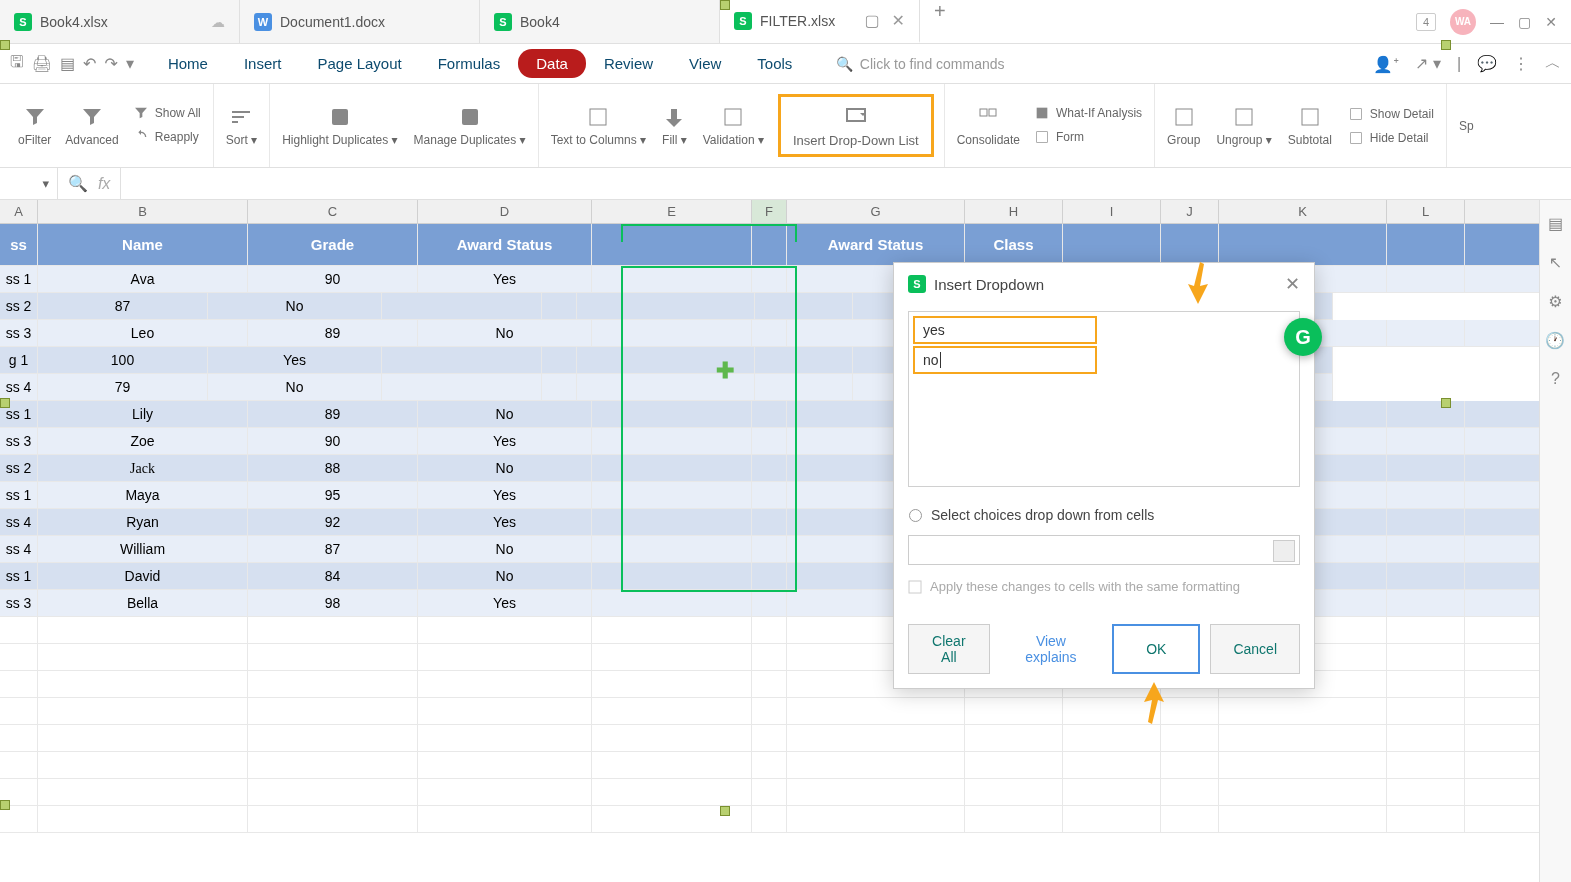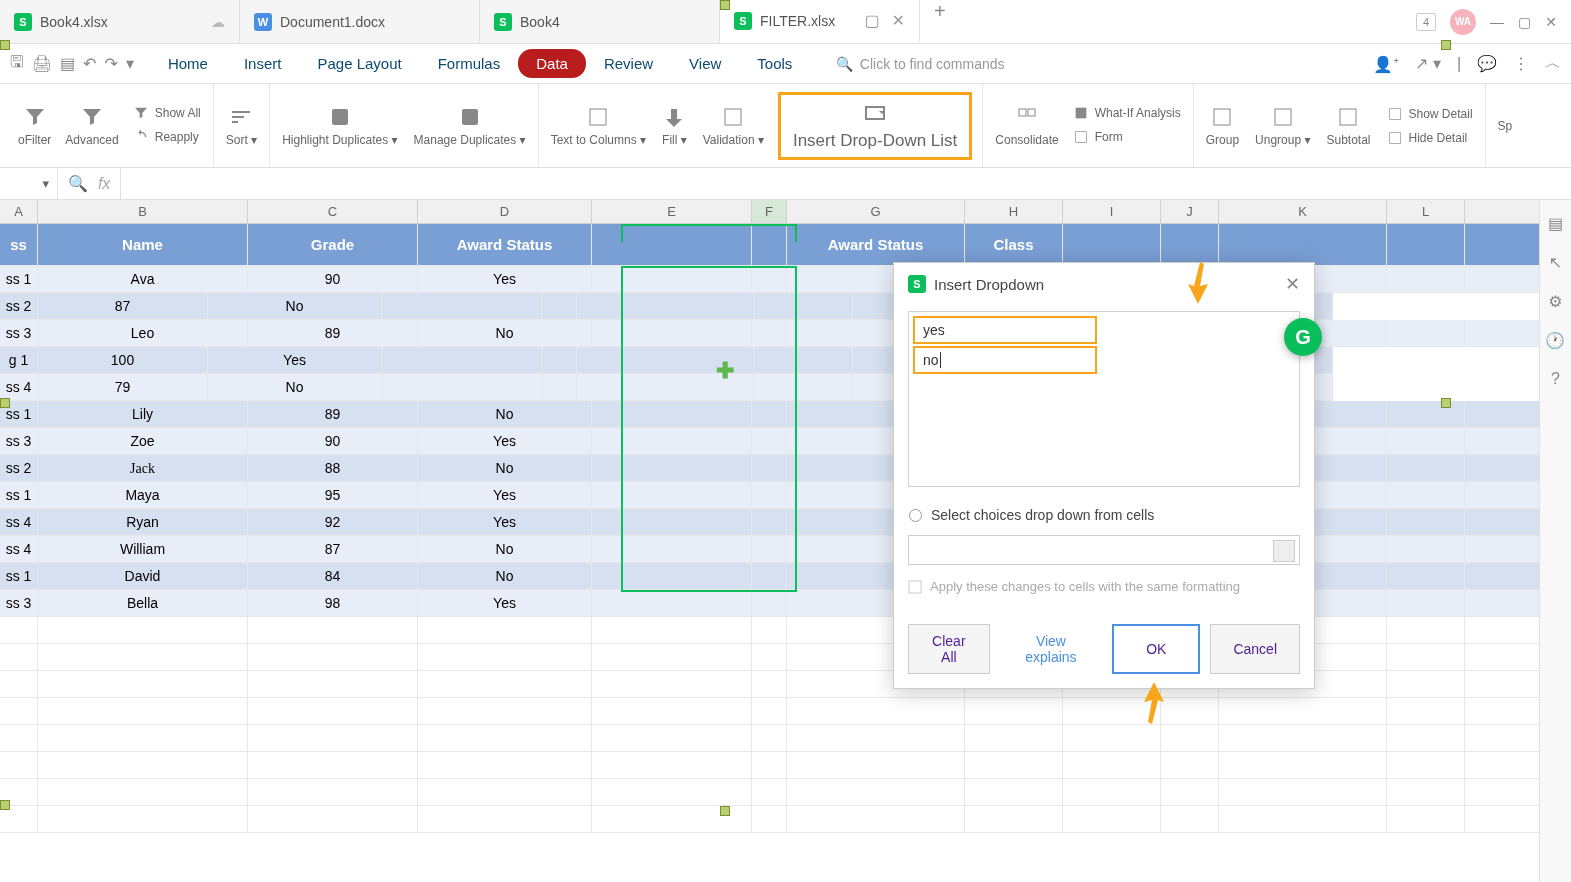--- a/index.html
+++ b/index.html
@@ -232,7 +232,7 @@
           <rect fill="none" stroke="#888" stroke-width="2" x="3" y="6" width="18" height="12"></rect>
           <path fill="#888" d="M16 10l3 3 3-3z"></path>
         </svg>
-        <span style="font-size:17px;color:#666">Insert Drop-Down List</span>
+        <span style="font-size:13px;color:#666">Insert Drop-Down List</span>
       </div>
   </div>
   <div class="tool-group">

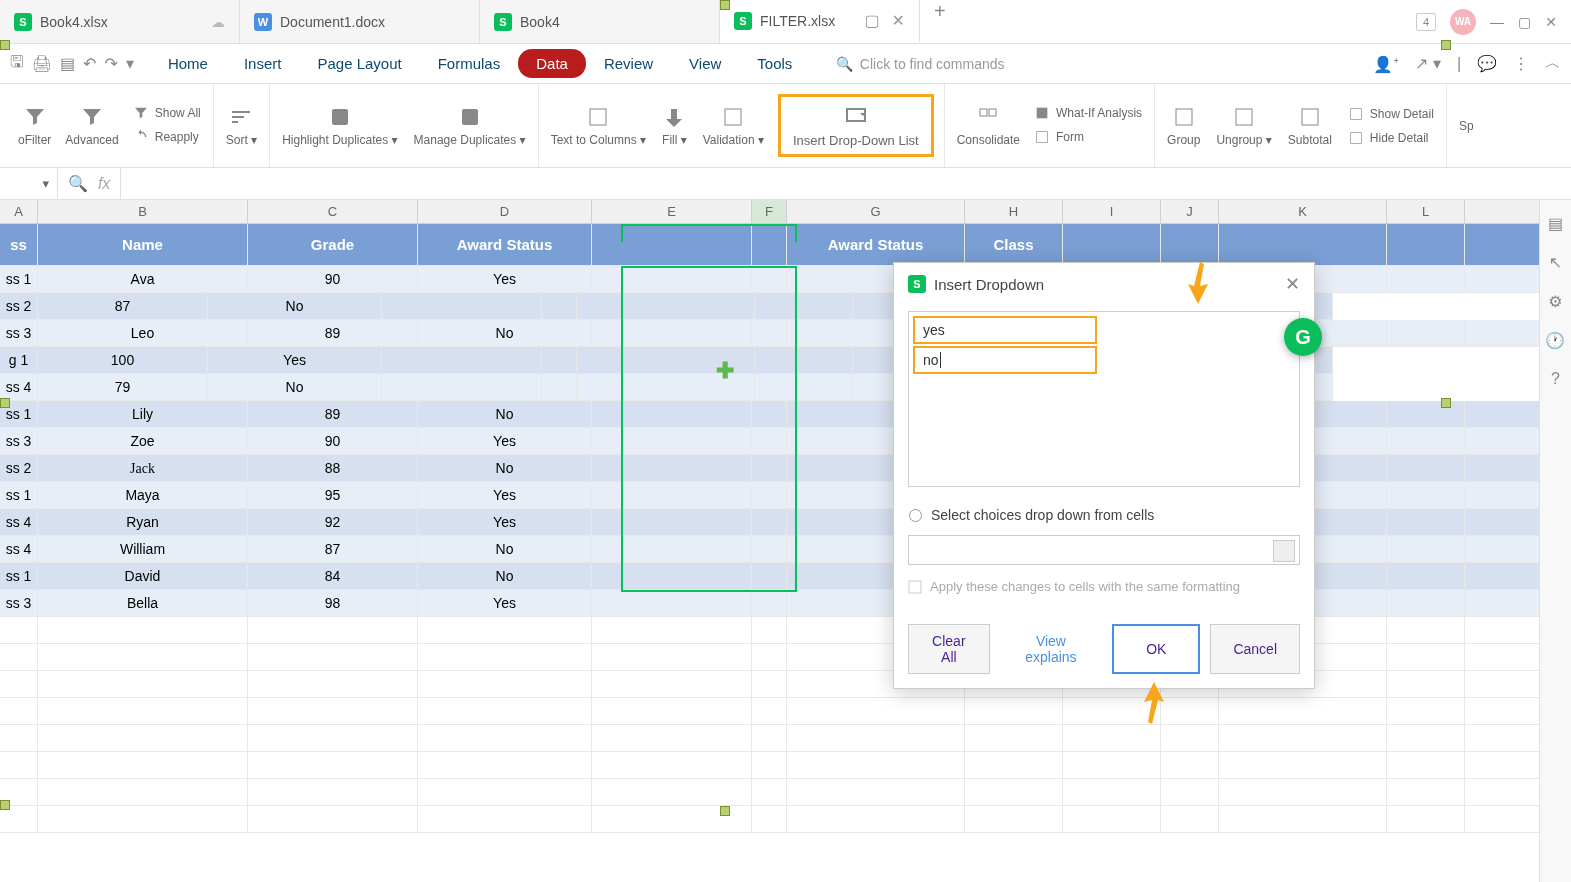--- a/index.html
+++ b/index.html
@@ -72,7 +72,7 @@
 .cells-input::after{content:"";position:absolute;right:4px;top:4px;width:20px;height:20px;border:1px solid #ccc;background:#eee}
 .check-row{display:flex;align-items:center;gap:8px;font-size:13px;color:#aaa;padding:14px 0}
 .dlg-buttons{display:flex;gap:10px;padding:10px 14px 14px;justify-content:flex-start}
-.dlg-btn{padding:8px 22px;border:1px solid #ccc;background:#f5f5f5;font-size:14px;cursor:pointer;color:#4c1d95}
+.dlg-btn{padding:8px 22px;border:1px solid #ccc;background:#f5f5f5;font-size:14px;cursor:pointer;color:#0f766e}
 .dlg-btn.link{border:none;background:none;color:#4a90e2}
 .dlg-btn.primary{border:2px solid #4a90e2;background:#fff}
 

